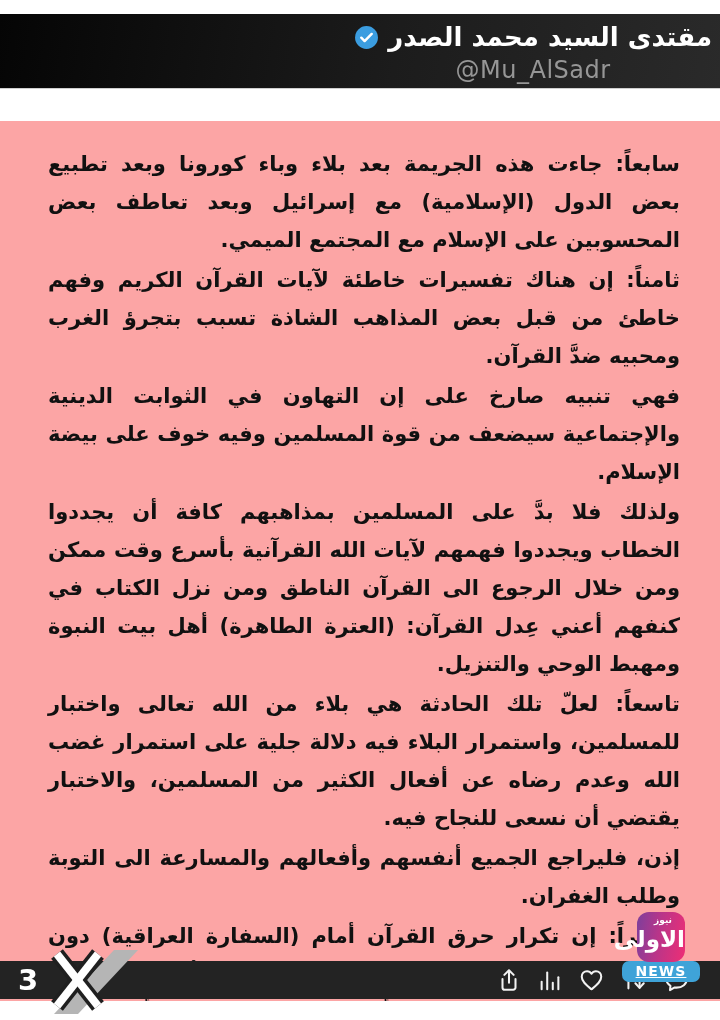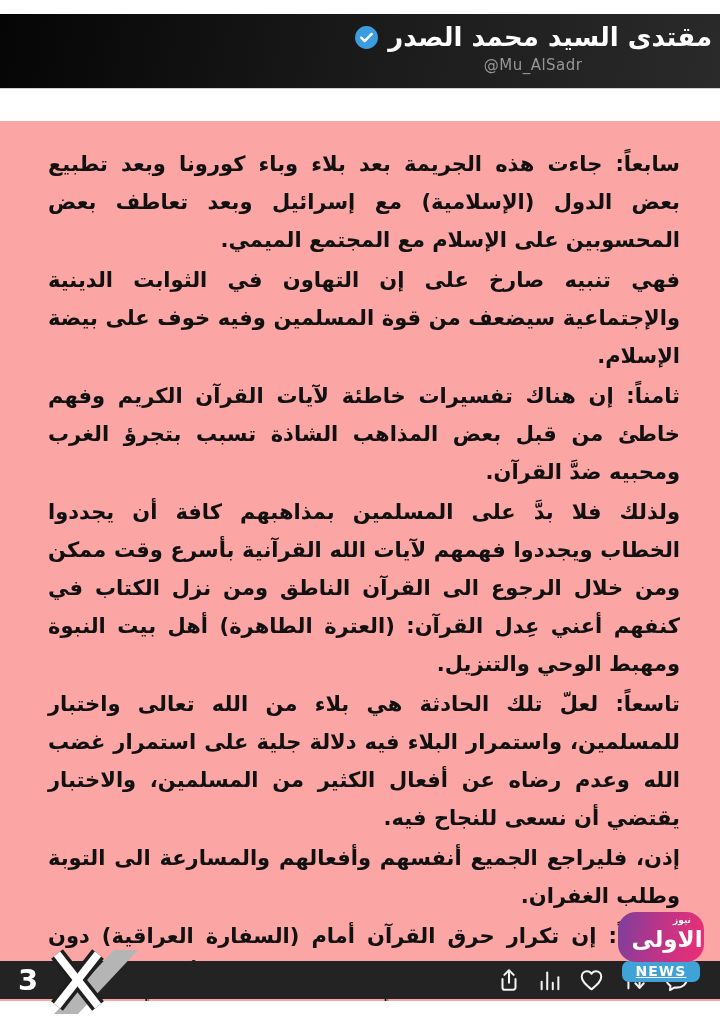--- a/index.html
+++ b/index.html
@@ -20,7 +20,7 @@
   .name-row{display:flex;direction:rtl;align-items:center;gap:9px;}
   .display-name{color:#ffffff;font-weight:bold;font-size:26px;line-height:32px;white-space:nowrap;}
   .verified{width:25px;height:25px;flex:0 0 auto;}
-  .handle{color:#969696;font-size:15px;margin-top:3px;letter-spacing:.5px;}
+  .handle{color:#969696;font-size:24px;margin-top:3px;letter-spacing:.5px;}
   
   .body-section{
     position:absolute;top:89px;left:0;width:720px;height:872px;background:#fca5a5;

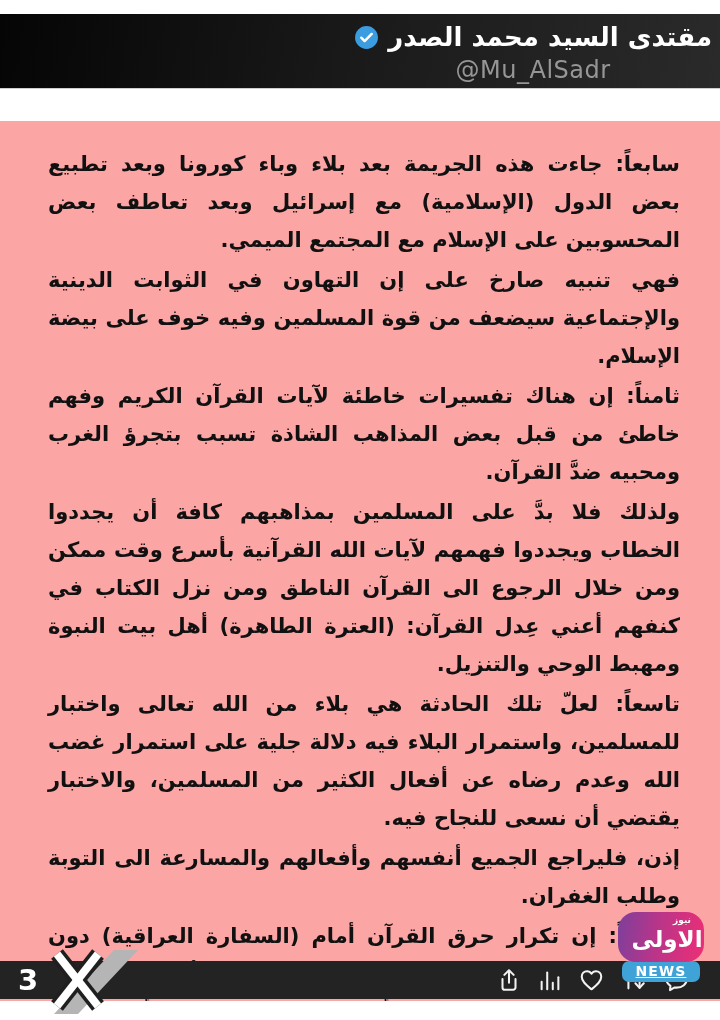--- a/index.html
+++ b/index.html
@@ -93,8 +93,8 @@
   <div class="body-section">
     <div class="post-body">
         <p class="para"><b class="lead">سابعاً: </b>جاءت هذه الجريمة بعد بلاء وباء كورونا وبعد تطبيع بعض الدول (الإسلامية) مع إسرائيل وبعد تعاطف بعض المحسوبين على الإسلام مع المجتمع الميمي.</p>
+        <p class="para"><b class="lead">ثامناً: </b>إن هناك تفسيرات خاطئة لآيات القرآن الكريم وفهم خاطئ من قبل بعض المذاهب الشاذة تسبب بتجرؤ الغرب ومحبيه ضدَّ القرآن.</p>
         <p class="para">فهي تنبيه صارخ على إن التهاون في الثوابت الدينية والإجتماعية سيضعف من قوة المسلمين وفيه خوف على بيضة الإسلام.</p>
-        <p class="para"><b class="lead">ثامناً: </b>إن هناك تفسيرات خاطئة لآيات القرآن الكريم وفهم خاطئ من قبل بعض المذاهب الشاذة تسبب بتجرؤ الغرب ومحبيه ضدَّ القرآن.</p>
         <p class="para">ولذلك فلا بدَّ على المسلمين بمذاهبهم كافة أن يجددوا الخطاب ويجددوا فهمهم لآيات الله القرآنية بأسرع وقت ممكن ومن خلال الرجوع الى القرآن الناطق ومن نزل الكتاب في كنفهم أعني عِدل القرآن: (العترة الطاهرة) أهل بيت النبوة ومهبط الوحي والتنزيل.</p>
         <p class="para"><b class="lead">تاسعاً: </b>لعلّ تلك الحادثة هي بلاء من الله تعالى واختبار للمسلمين، واستمرار البلاء فيه دلالة جلية على استمرار غضب الله وعدم رضاه عن أفعال الكثير من المسلمين، والاختبار يقتضي أن نسعى للنجاح فيه.</p>
         <p class="para">إذن، فليراجع الجميع أنفسهم وأفعالهم والمسارعة الى التوبة وطلب الغفران.</p>

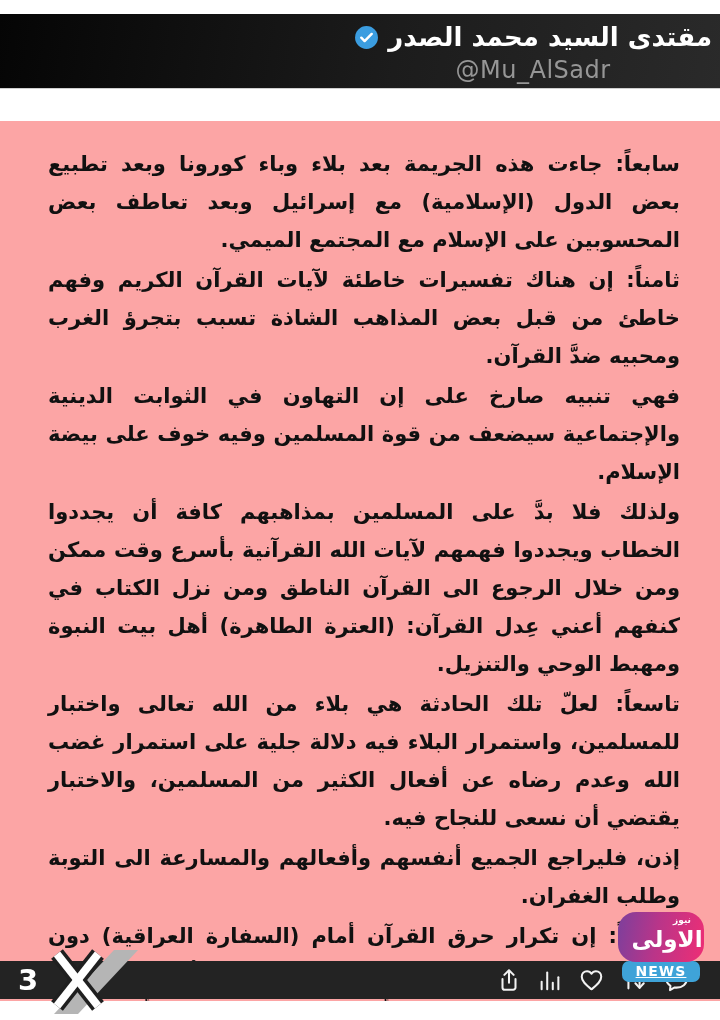--- a/index.html
+++ b/index.html
@@ -53,7 +53,7 @@
     display:flex;flex-direction:column;align-items:center;
   }
   .news-tile{
-    width:86px;height:50px;border-radius:18px;position:relative;
+    width:48px;height:50px;border-radius:12px;position:relative;
     background:linear-gradient(100deg,#7c3f9c 0%,#b93589 45%,#ee2e75 100%);
   }
   .news-tile-title{

